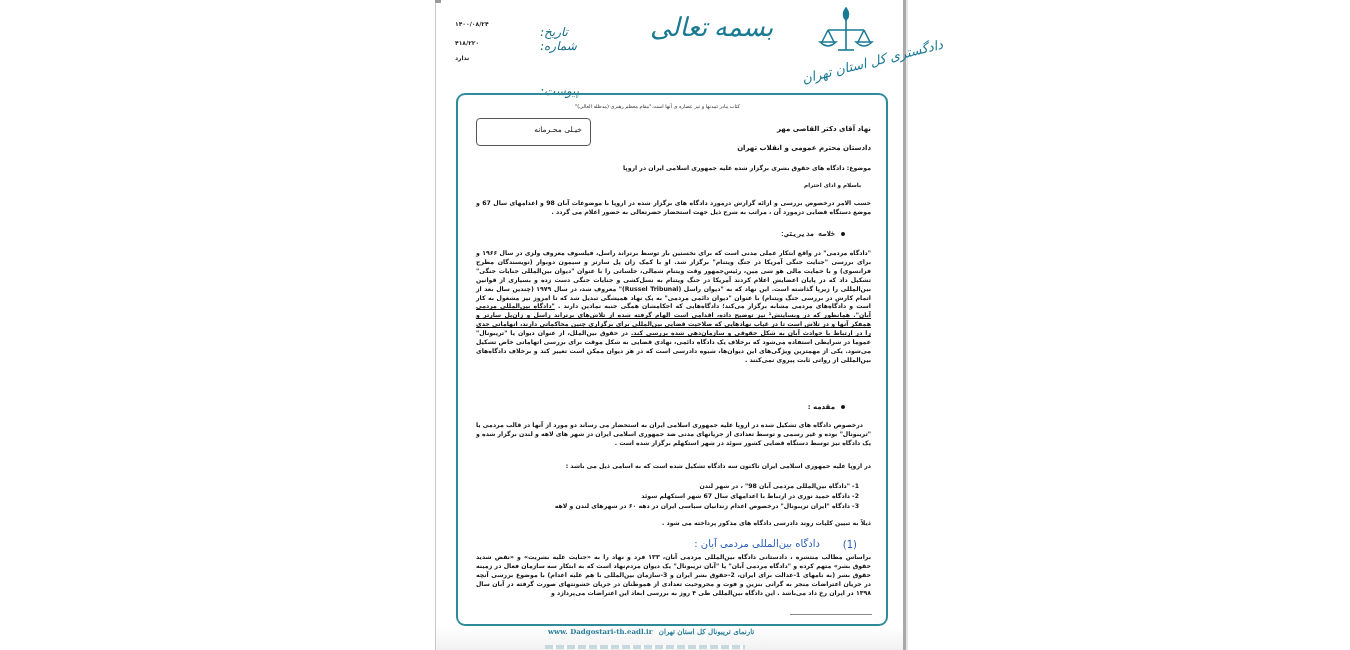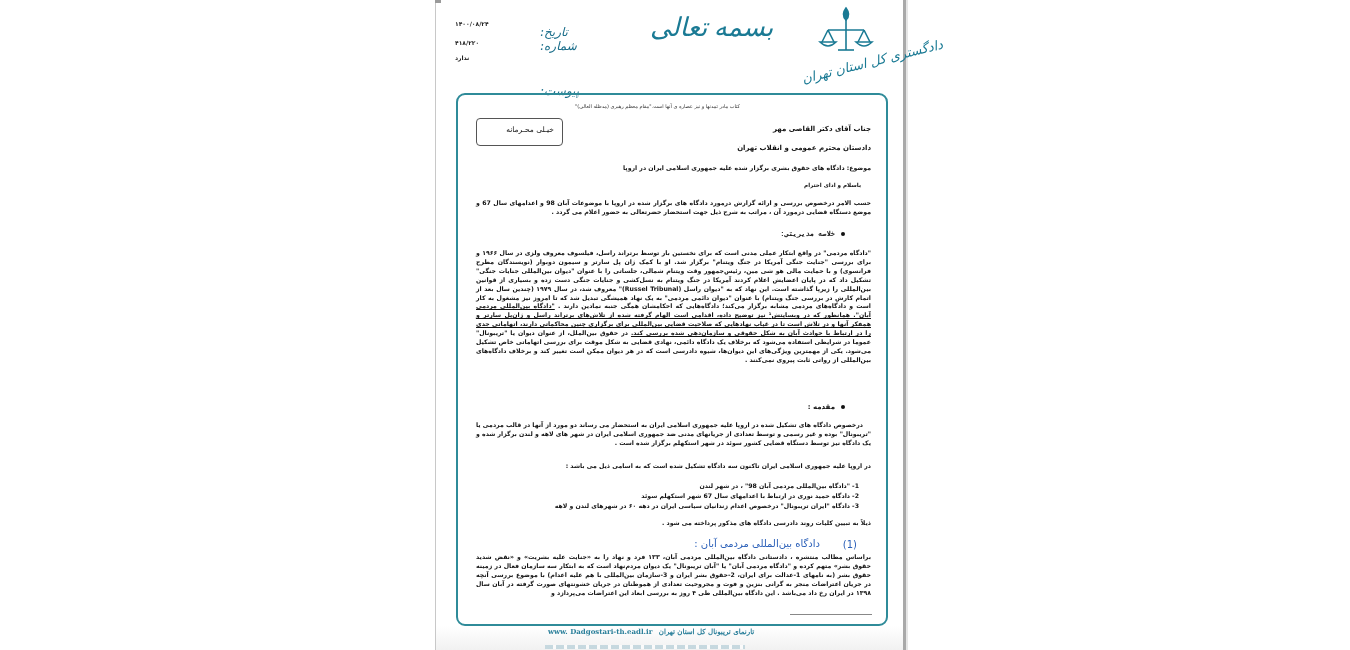--- a/index.html
+++ b/index.html
@@ -30,7 +30,7 @@
   .para { position:absolute; direction:rtl; text-align:justify; color:#111; font-size:6.2px; font-weight:bold;
           line-height:8.9px; }
   .para .u { text-decoration:underline; }
-  .classbox { position:absolute; left:476px; top:118px; width:87px; height:28px; border:1px solid #555;
+  .classbox { position:absolute; left:476px; top:118px; width:115px; height:28px; border:1px solid #555;
               border-radius:4px; box-sizing:border-box; }
   .classbox span { position:absolute; right:8px; top:6px; font-size:7.5px; direction:rtl; color:#111; }
   .bullet { display:inline-block; width:4px; height:4px; border-radius:50%; background:#111; margin-left:6px; vertical-align:middle; }

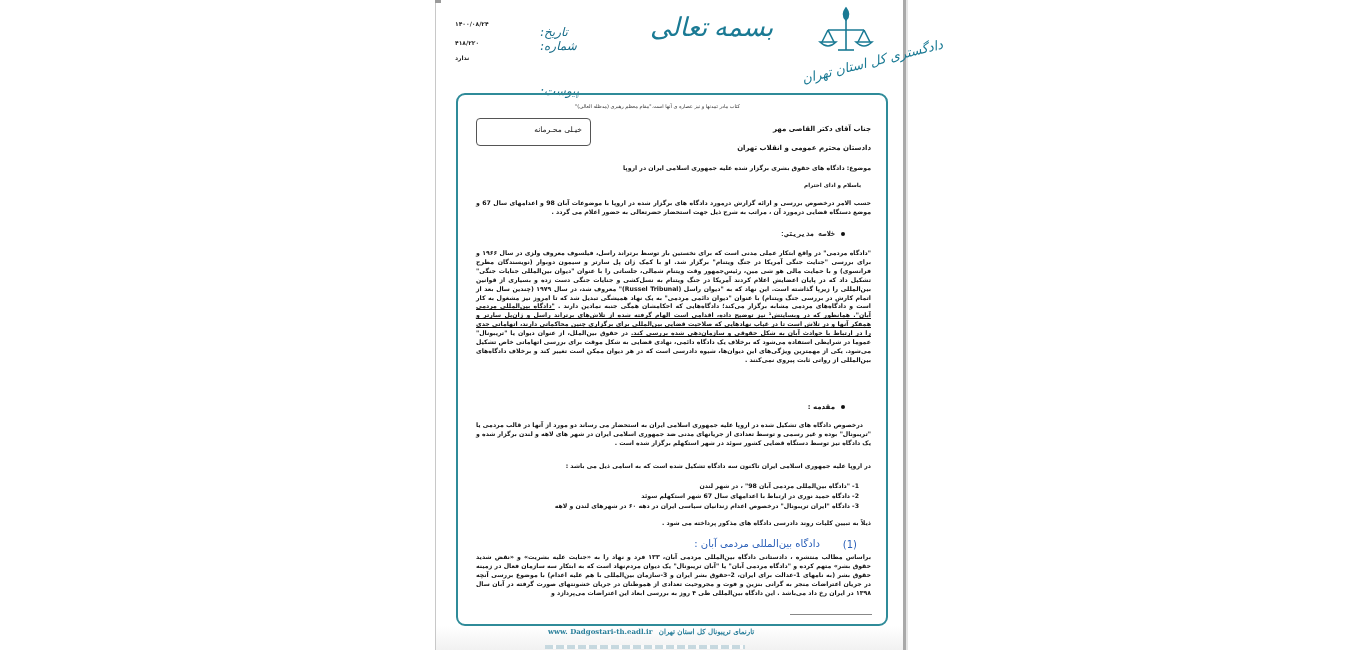--- a/index.html
+++ b/index.html
@@ -85,7 +85,7 @@
   <span>خیـلی محـرمانه</span>
 </div>
 
-<div class="txt b7" style="right:479px;top:125px;">جناب آقای دکتر القاصی مهر</div>
+<div class="txt b7" style="right:479px;top:125px;">نهاد آقای دکتر القاصی مهر</div>
 <div class="txt b7" style="right:479px;top:144px;">دادستان محترم عمومی و انقلاب تهران</div>
 <div class="txt b6" style="right:479px;top:164px;">موضوع:  دادگاه های حقوق بشری برگزار شده علیه جمهوری اسلامی ایران در اروپا</div>
 <div class="txt b6" style="right:489px;top:182px;font-size:5.6px;">باسلام و ادای احترام</div>

